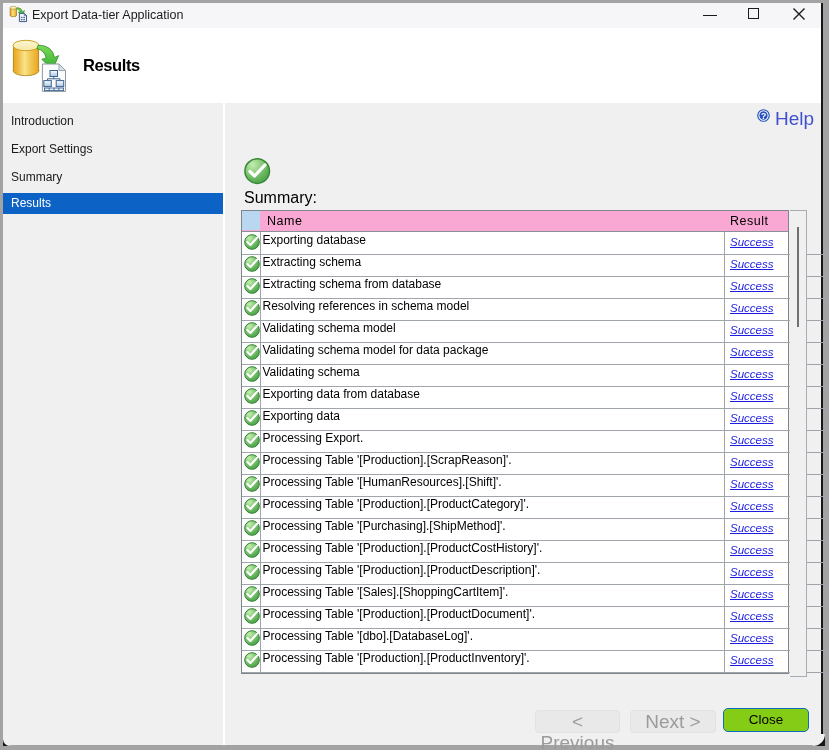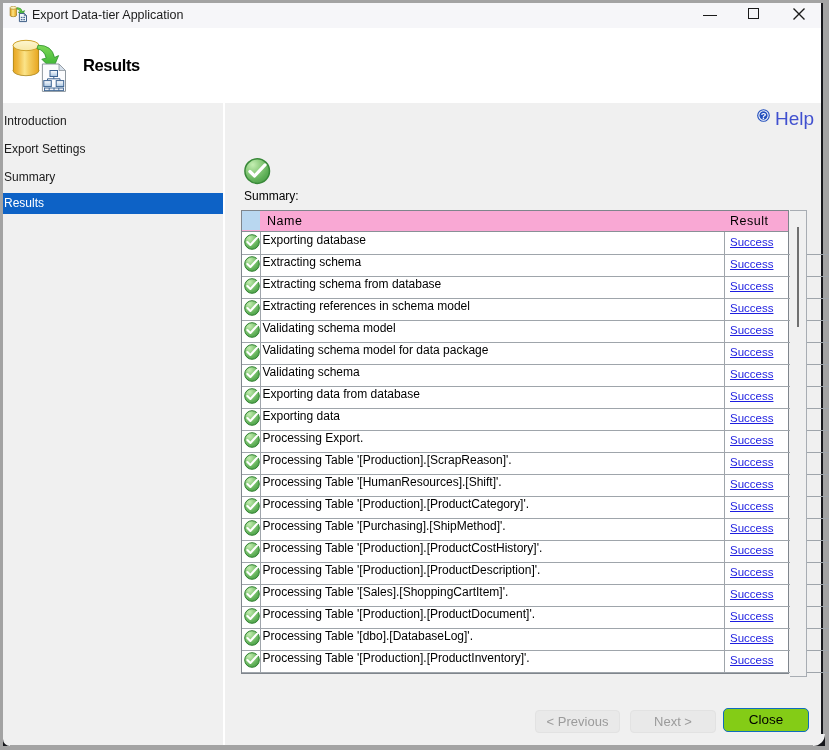--- a/index.html
+++ b/index.html
@@ -13,7 +13,7 @@
   .hdrtitle { position:absolute; left:80px; top:27.8px; font-size:16.5px; font-weight:bold; color:#000; letter-spacing:-0.4px; }
   .bodyarea { position:absolute; left:0; top:100px; width:818px; height:642px; background:#f0f0f0; }
   .divider { position:absolute; left:220px; top:0; width:2px; height:642px; background:#fff; }
-  .navitem { position:absolute; left:0; width:219px; height:21px; line-height:21px; padding-left:1px; font-size:12px; color:#1b1b1b; }
+  .navitem { position:absolute; left:0; width:219px; height:21px; line-height:21px; padding-left:8px; font-size:12px; color:#1b1b1b; }
   .navsel { background:#0d62c6; color:#fff; width:220px; }
   .helpbox { position:absolute; left:772px; top:4.5px; font-size:19px; color:#4050cf; }
   .opc { position:absolute; left:279.5px; top:59px; font-size:15.5px; font-weight:bold; color:#000; }

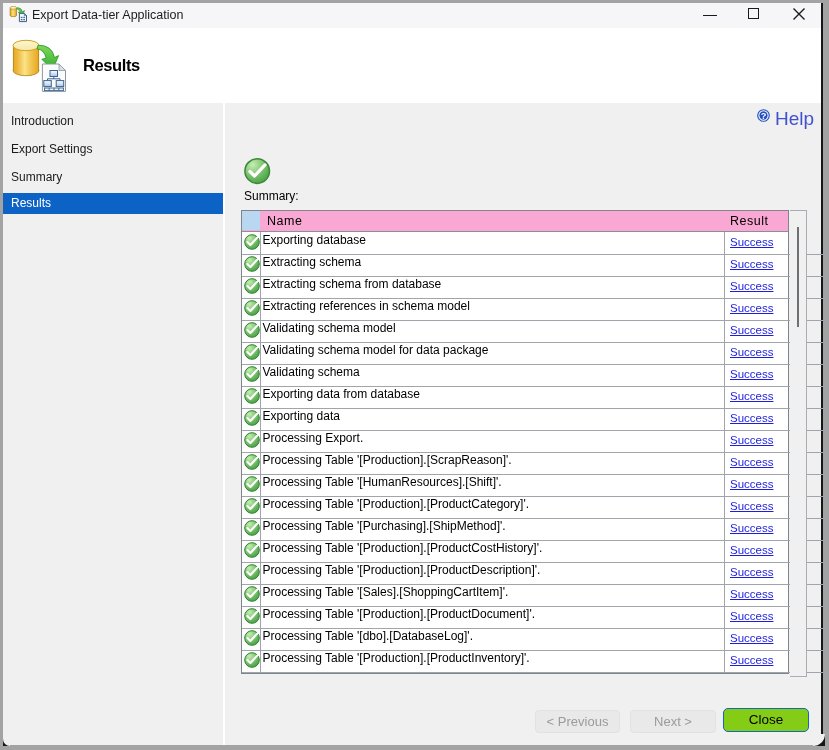--- a/index.html
+++ b/index.html
@@ -17,7 +17,7 @@
   .navsel { background:#0d62c6; color:#fff; width:220px; }
   .helpbox { position:absolute; left:772px; top:4.5px; font-size:19px; color:#4050cf; }
   .opc { position:absolute; left:279.5px; top:59px; font-size:15.5px; font-weight:bold; color:#000; }
-  .sumlbl { position:absolute; left:241px; top:85.5px; font-size:12px; color:#000; }
+  .sumlbl { position:absolute; left:241px; top:85.5px; font-size:16px; color:#000; }
   .grid { position:absolute; left:238px; top:106.5px; width:548px; height:464px; background:#fff; border:1px solid #7f858c; }
   .gridhead { position:absolute; left:0; top:0; width:546px; height:21px; background:#f9a8d4; border-bottom:1px solid #8a9097; }
   .ghicon { position:absolute; left:0; top:0; width:17.5px; height:19px; background:#b9d7f0; }

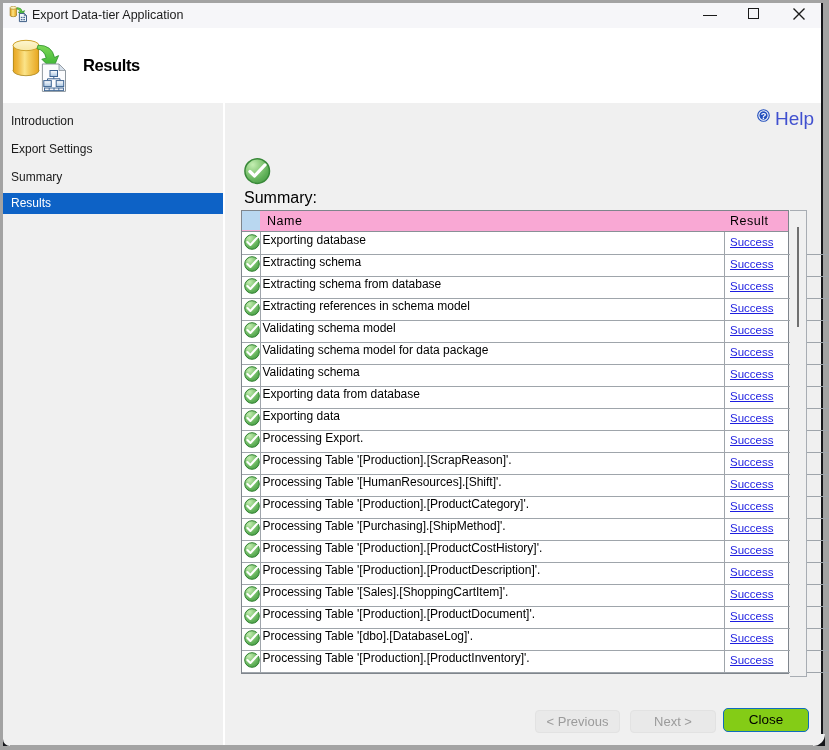--- a/index.html
+++ b/index.html
@@ -27,7 +27,7 @@
   .vline2 { position:absolute; left:482px; top:0; width:1px; height:461px; background:#9fa5ab; }
   .grow { position:absolute; left:0; width:598px; height:22px; border-bottom:1px solid #9fa5ab; }
   .grow .txt { position:absolute; left:20.5px; top:0px; font-size:12px; color:#000; white-space:nowrap; }
-  .grow .lnk { position:absolute; left:488px; top:3.8px; font-size:11.5px; color:#1d1de0; text-decoration:underline; }
+  .grow .lnk { position:absolute; left:488px; top:3.8px; font-size:11.5px; color:#1d1de0; text-decoration:underline;font-style:italic; }
   .grow svg { position:absolute; left:1.5px; top:1.5px; }
   .scrollzone { position:absolute; left:787px; top:106.5px; width:17px; height:467px; background:#f0f0f0; border-top:1px solid #a8adb3; border-right:1px solid #a8adb3; border-bottom:1px solid #a8adb3; }
   .thumb { position:absolute; left:7px; top:16px; width:2px; height:100px; background:#707070; }

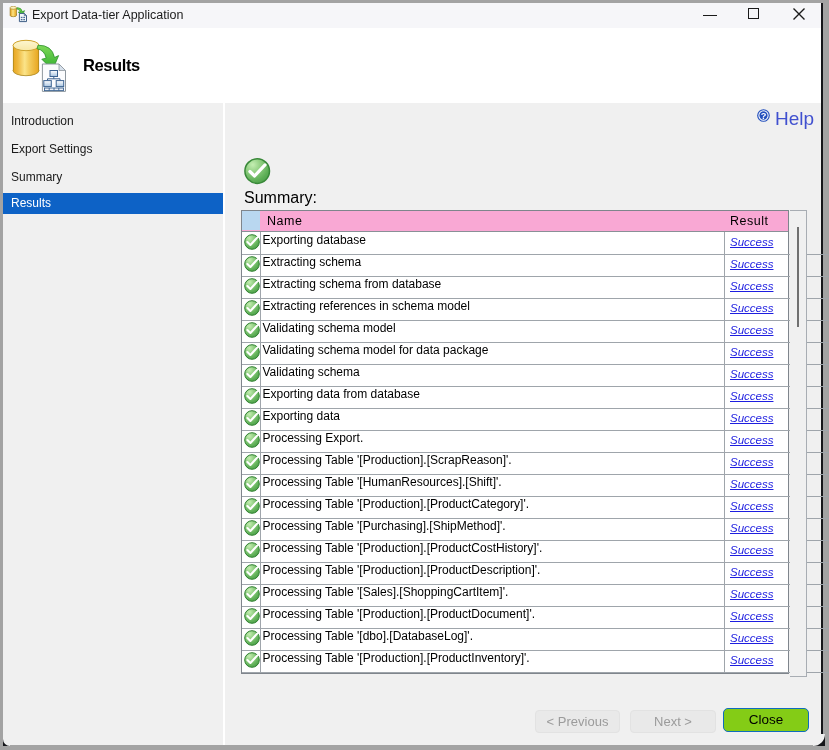--- a/index.html
+++ b/index.html
@@ -172,7 +172,7 @@
             <circle cx="8" cy="8" r="7.3" fill="url(#gc)" stroke="#2f8030" stroke-width="1"></circle>
             <path d="M3.4 8.1 L6.4 11 L13.4 3.4" fill="none" stroke="#fff" stroke-width="2.1" stroke-linecap="round" stroke-linejoin="round"></path>
           </svg>
-          <span class="txt">Extracting references in schema model</span>
+          <span class="txt">Resolving references in schema model</span>
           <span class="lnk">Success</span>
         </div>
 <div class="grow" style="top:110px">

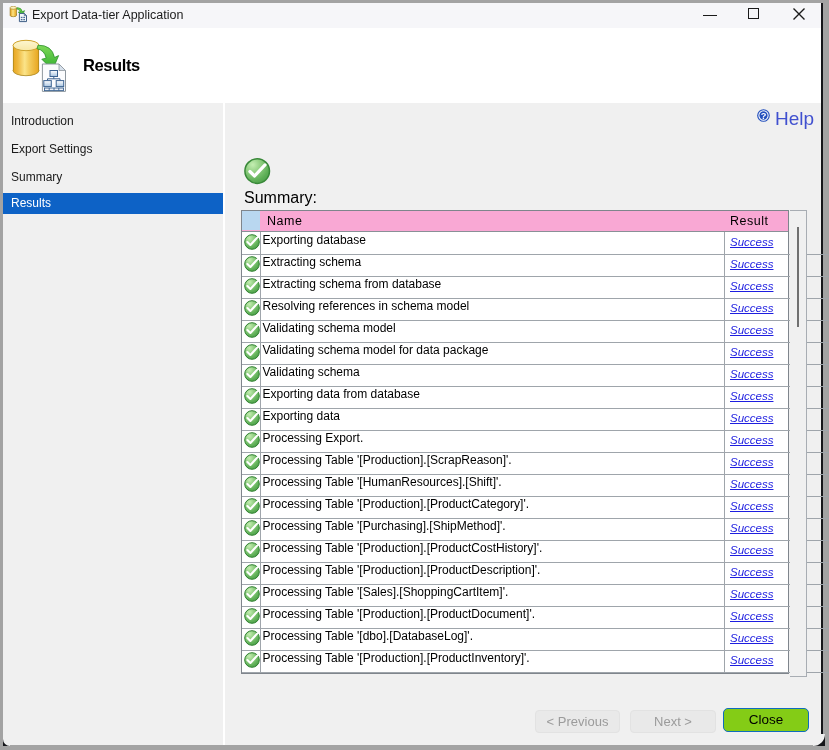--- a/index.html
+++ b/index.html
@@ -31,7 +31,7 @@
   .grow svg { position:absolute; left:1.5px; top:1.5px; }
   .scrollzone { position:absolute; left:787px; top:106.5px; width:17px; height:467px; background:#f0f0f0; border-top:1px solid #a8adb3; border-right:1px solid #a8adb3; border-bottom:1px solid #a8adb3; }
   .thumb { position:absolute; left:7px; top:16px; width:2px; height:100px; background:#707070; }
-  .btn { position:absolute; height:23px; background:#e9e9e9; border:1px solid #e2e2e2; border-radius:4px; font-size:13px; color:#9b9b9b; text-align:center; line-height:21px; }
+  .btn { position:absolute; height:23px; background:#e9e9e9; border:1px solid #e2e2e2; border-radius:4px; font-size:19px; color:#9b9b9b; text-align:center; line-height:21px; }
   .btnclose { position:absolute; left:720px; top:605px; width:86px; height:24px; background:#84cc16; border:1.5px solid #0f6cbd; border-radius:5px; font-size:13.5px; color:#000; text-align:center; line-height:21px; }
   .notchBL { position:absolute; left:3px; bottom:4px; width:7px; height:7px; background:#15161a; }
   .notchBL:after { content:""; position:absolute; left:0; top:0; width:7px; height:7px; background:#f0f0f0; border-bottom-left-radius:7px; }

